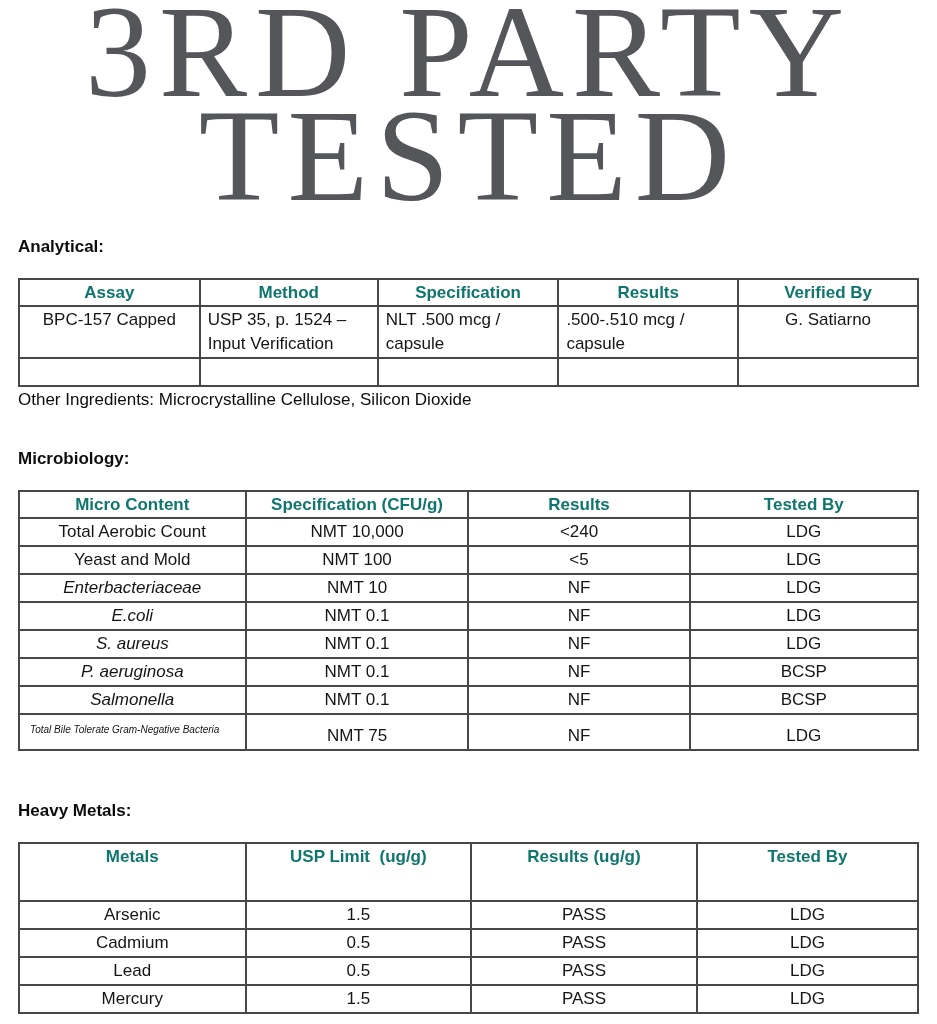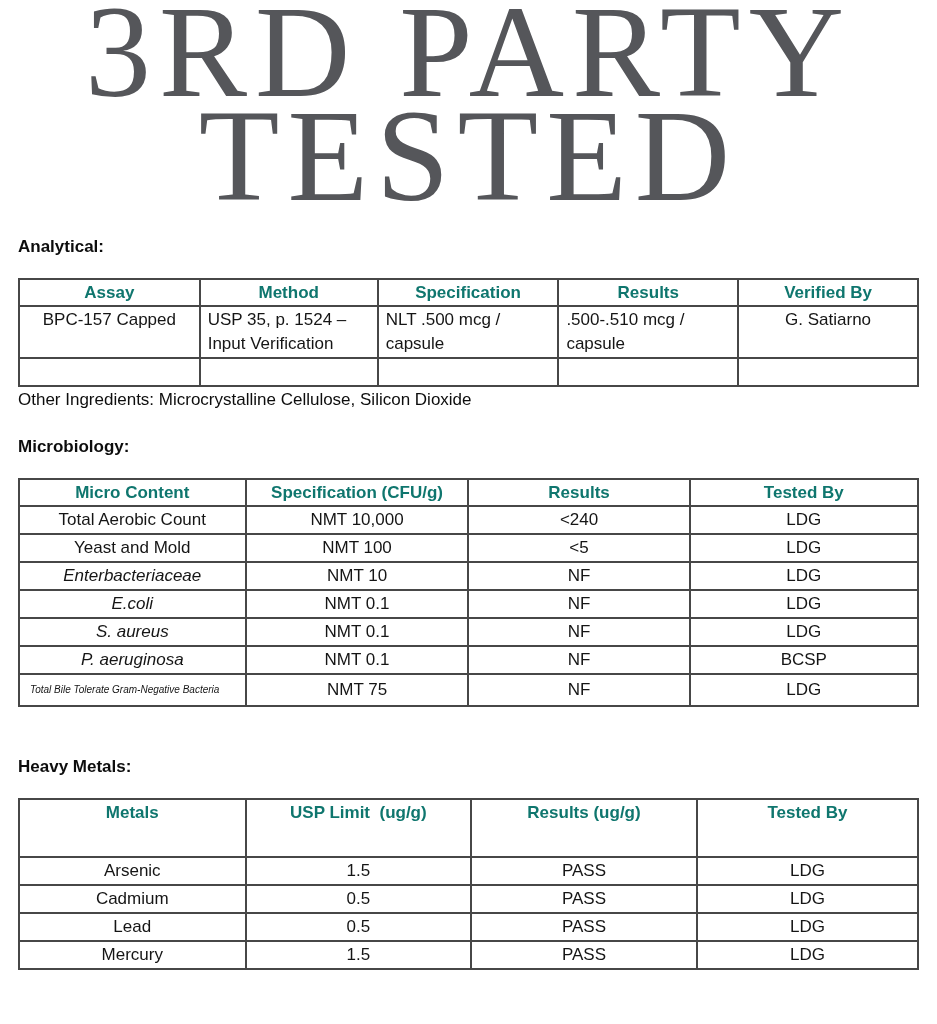--- a/index.html
+++ b/index.html
@@ -33,7 +33,7 @@
     color: #0d0d0d;
   }
   .label-analytical { margin-top: 28px; }
-  .label-microbiology { margin-top: 25px; }
+  .label-microbiology { margin-top: 37px; }
   .label-heavy { margin-top: 49px; }
   .note {
     font-size: 17px;

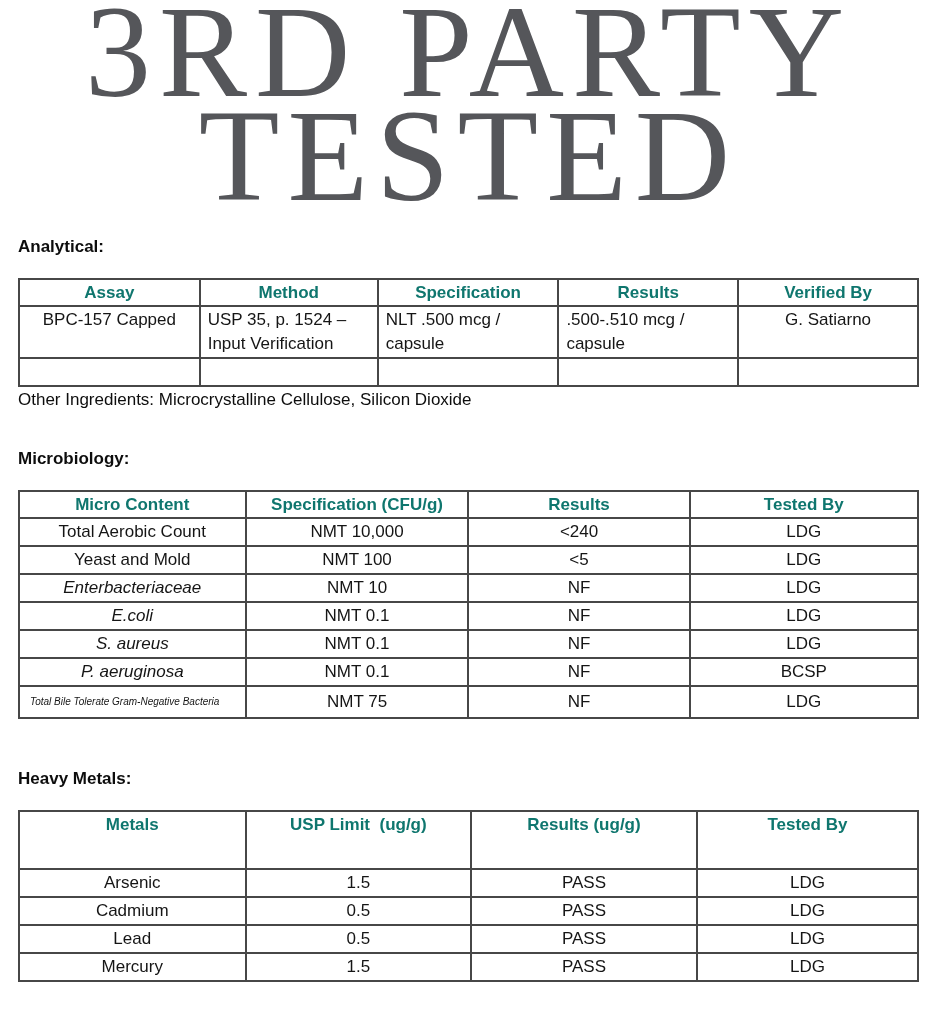--- a/index.html
+++ b/index.html
@@ -188,6 +188,12 @@
         <td>NF</td>
         <td>BCSP</td>
       </tr>
+      <tr>
+        <td class="name-cell italic">Salmonella</td>
+        <td>NMT 0.1</td>
+        <td>NF</td>
+        <td>BCSP</td>
+      </tr>
       <tr class="tall">
         <td class="name-cell italic">Total Bile Tolerate Gram-Negative Bacteria</td>
         <td>NMT 75</td>

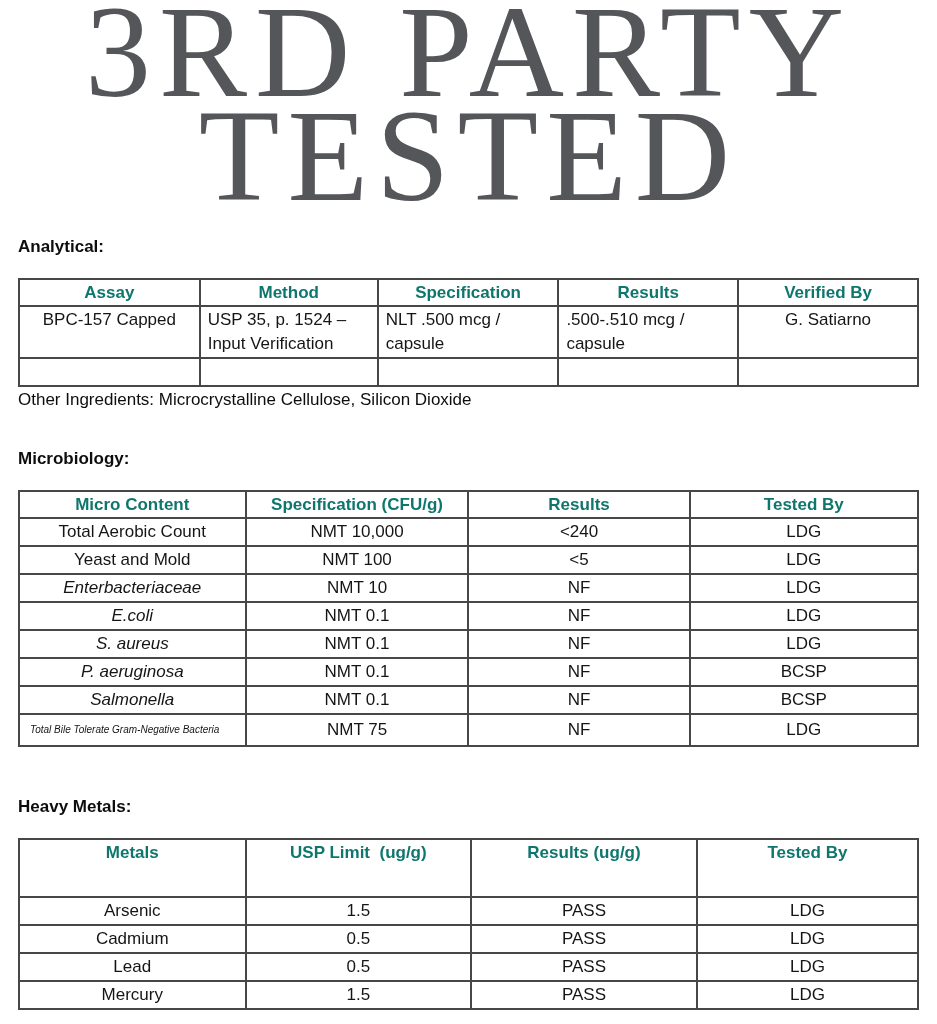--- a/index.html
+++ b/index.html
@@ -79,7 +79,7 @@
     font-size: 10px;
     padding: 3px 10px;
   }
-  .micro tr.tall td { padding-top: 3px; }
+  .micro tr.tall td { padding-top: 9px; }
   
   .heavy { margin-top: 18px; border-radius: 27px; }
   .heavy th { height: 52px; padding-top: 4px; }

